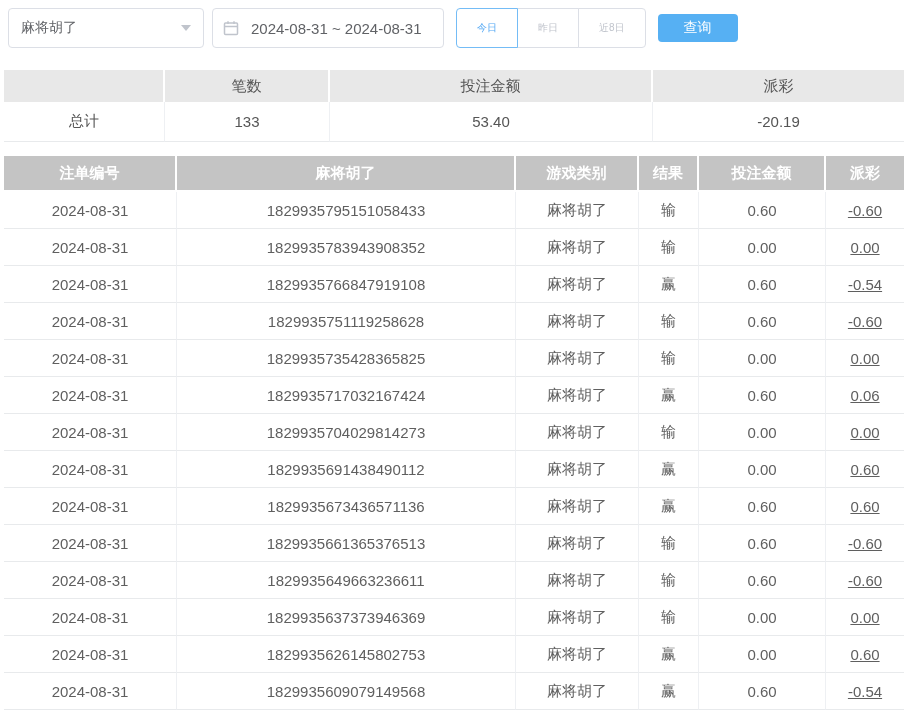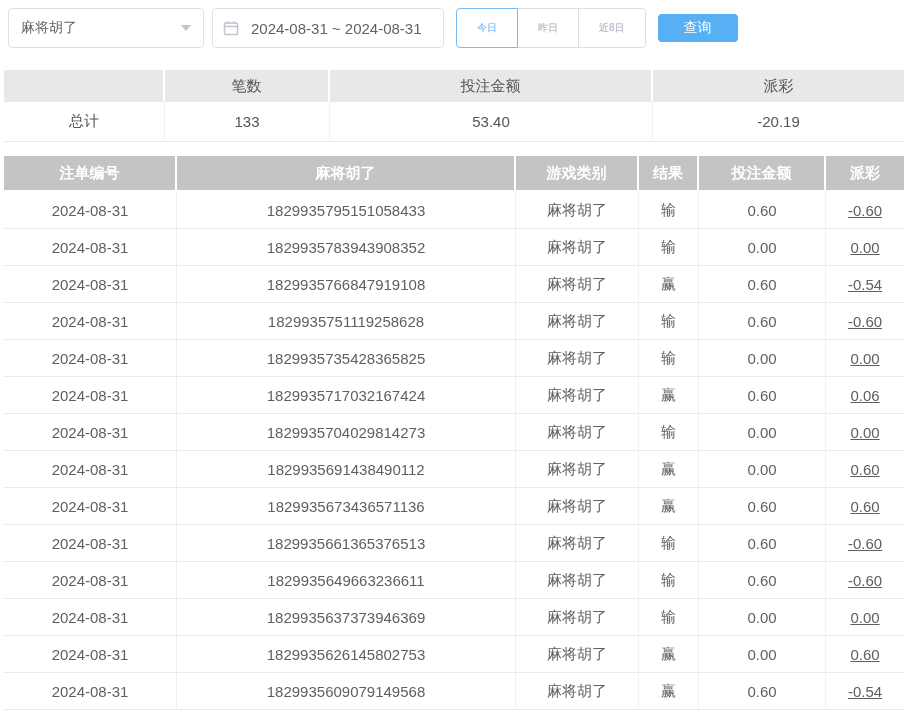--- a/index.html
+++ b/index.html
@@ -33,7 +33,7 @@
     height:40px; padding:0 20px; background:#fff; border:1px solid #dcdfe6;
     color:#c0c4cc; font-size:10px; cursor:pointer; font-family:inherit;
   }
-  .gbtn + .gbtn { margin-left:-1px;font-weight:bold; }
+  .gbtn + .gbtn { margin-left:-1px; }
   .gbtn:first-child { border-radius:4px 0 0 4px; }
   .gbtn:last-child { border-radius:0 4px 4px 0; }
   .gbtn.active { color:#53a8f4; border-color:#74bcf6; position:relative; z-index:1; }

